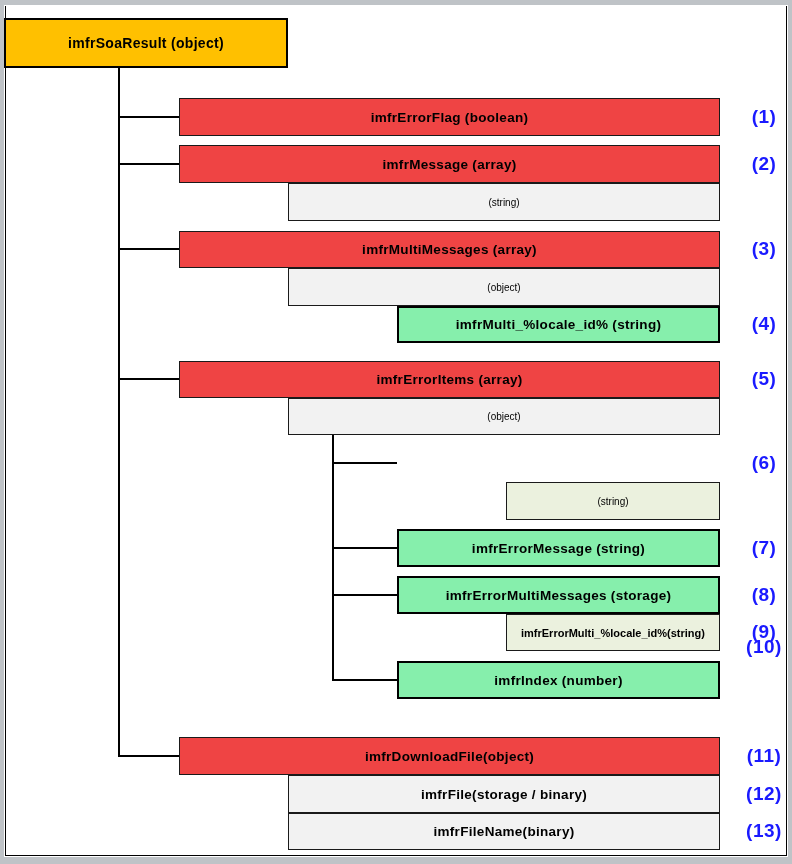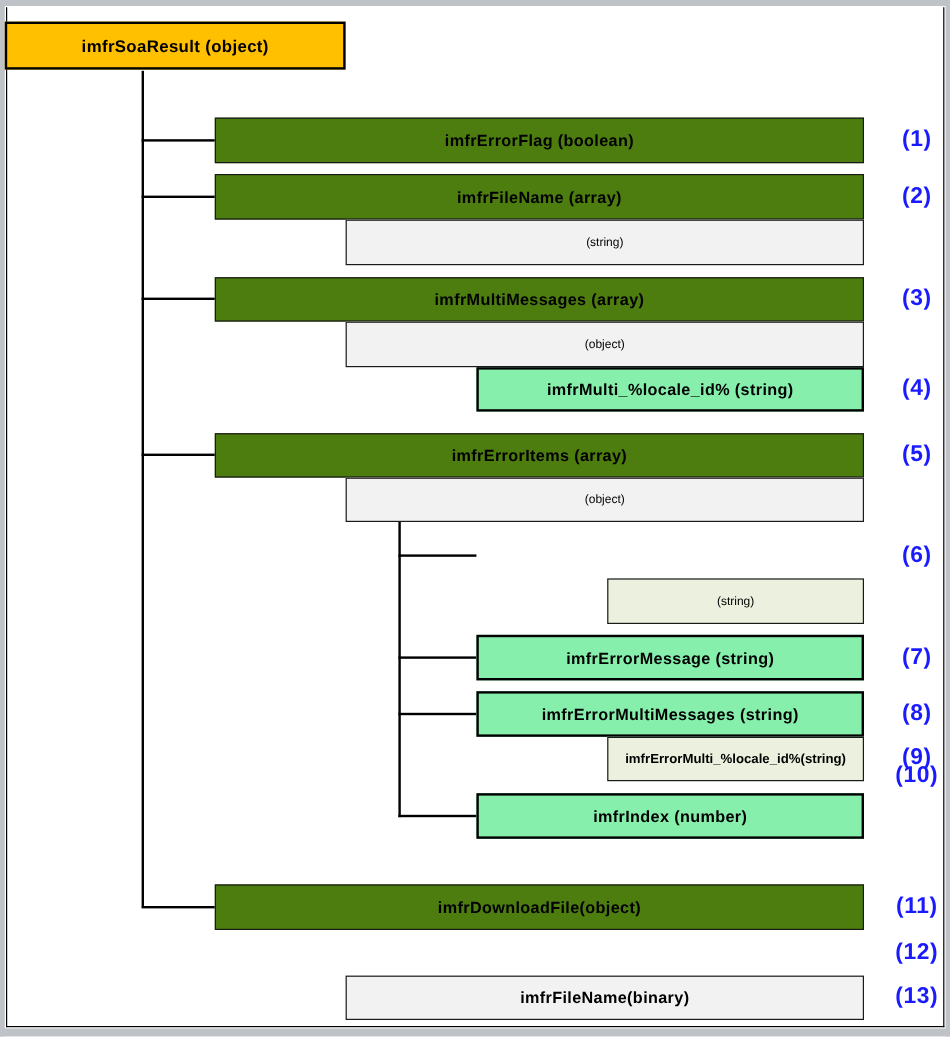--- a/index.html
+++ b/index.html
@@ -61,7 +61,7 @@
   <div class="line" style="left:332px;top:594px;width:65px;height:2px;"></div>
   <div class="line" style="left:332px;top:679px;width:65px;height:2px;"></div>
 
-  <div class="box root" style="left:4px;top:18px;width:284px;height:40px;">imfrSoaResult (object)</div>
+  <div class="box root" style="left:4px;top:18px;width:284px;height:50px;">imfrSoaResult (object)</div>
 
   <div class="box blue" style="left:179px;top:98px;width:541px;height:38px;">imfrErrorFlag (boolean)</div>
 

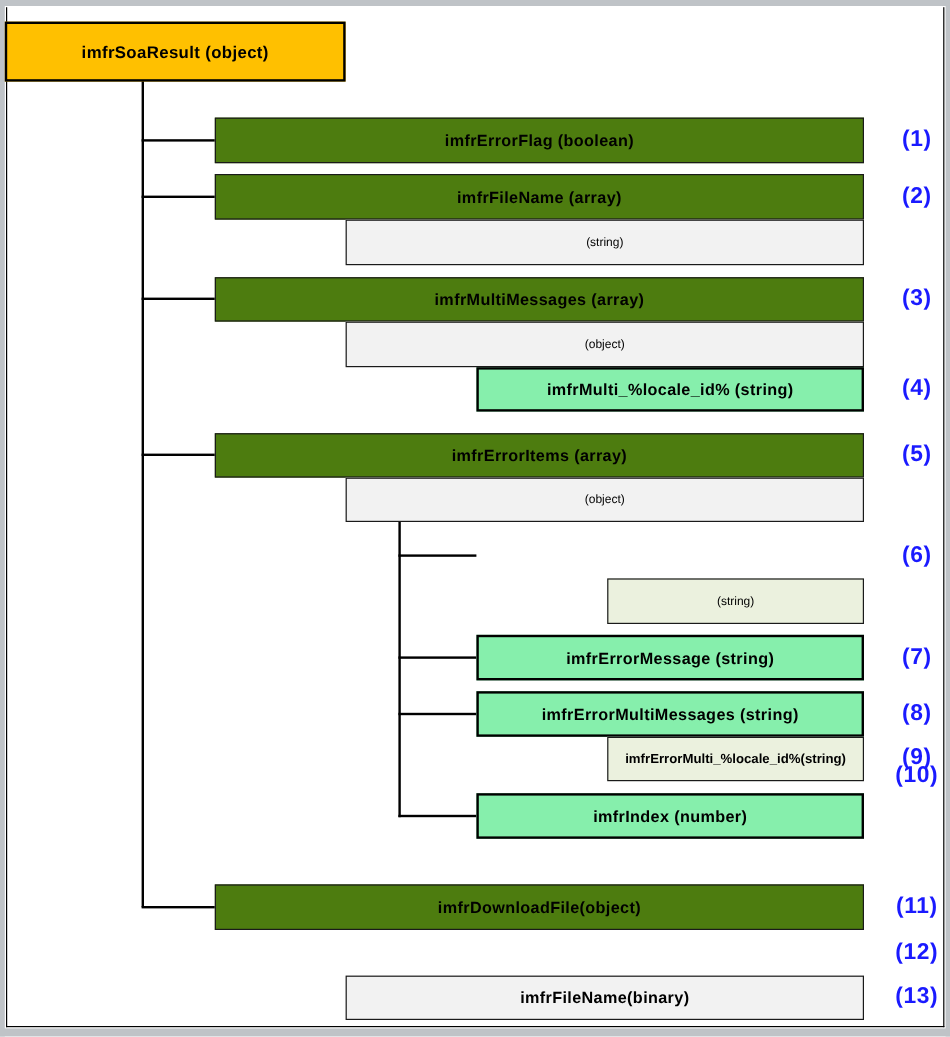--- a/index.html
+++ b/index.html
@@ -23,7 +23,7 @@
     font-size:13.5px;font-weight:bold;color:#000000;letter-spacing:0.3px;white-space:nowrap;
   }
   .root{background:#FFC000;border:2px solid #000000;font-size:14px;}
-  .blue{background:#4d7c0f;border:1.5px solid #1a1a1a;}
+  .blue{background:#ef4444;border:1.5px solid #1a1a1a;}
   .gray{background:#F2F2F2;border:1.5px solid #1a1a1a;}
   .peach{background:#86efac;border:2px solid #000000;}
   .green{background:#EBF1DE;border:1.5px solid #1a1a1a;}

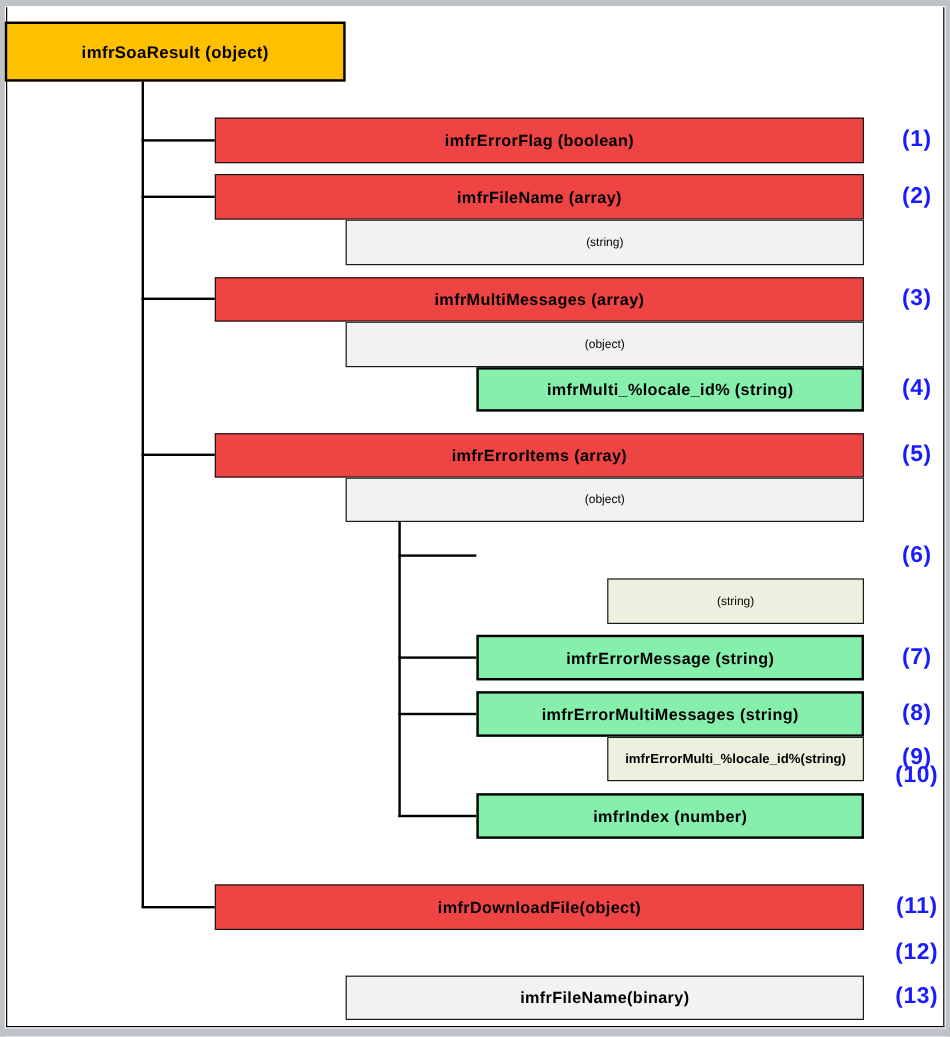--- a/index.html
+++ b/index.html
@@ -65,7 +65,7 @@
 
   <div class="box blue" style="left:179px;top:98px;width:541px;height:38px;">imfrErrorFlag (boolean)</div>
 
-  <div class="box blue" style="left:179px;top:145px;width:541px;height:38px;">imfrFileName (array)</div>
+  <div class="box blue" style="left:179px;top:145px;width:541px;height:38px;">imfrMessage (array)</div>
   <div class="box gray item-label" style="left:288px;top:183px;width:432px;height:38px;">(string)</div>
 
   <div class="box blue" style="left:179px;top:231px;width:541px;height:37px;">imfrMultiMessages (array)</div>

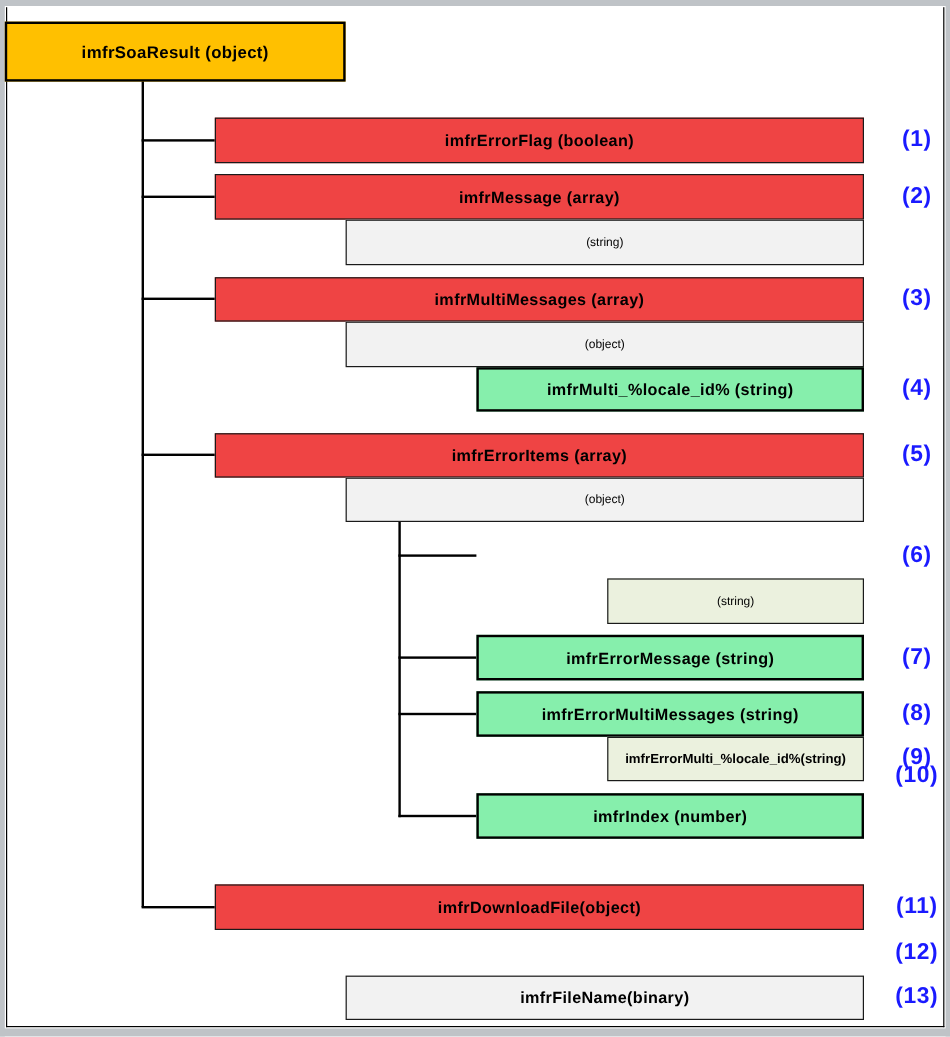--- a/index.html
+++ b/index.html
@@ -79,7 +79,7 @@
 
   <div class="box peach" style="left:397px;top:529px;width:323px;height:38px;text-align:center;">imfrErrorMessage (string)</div>
 
-  <div class="box peach" style="left:397px;top:576px;width:323px;height:38px;">imfrErrorMultiMessages (string)</div>
+  <div class="box peach" style="left:397px;top:576px;width:323px;height:38px;">imfrErrorMultiMessages (storage)</div>
   <div class="box green small-label" style="left:506px;top:614px;width:214px;height:37px;">imfrErrorMulti_%locale_id%(string)</div>
 
   <div class="box peach" style="left:397px;top:661px;width:323px;height:38px;">imfrIndex (number)</div>

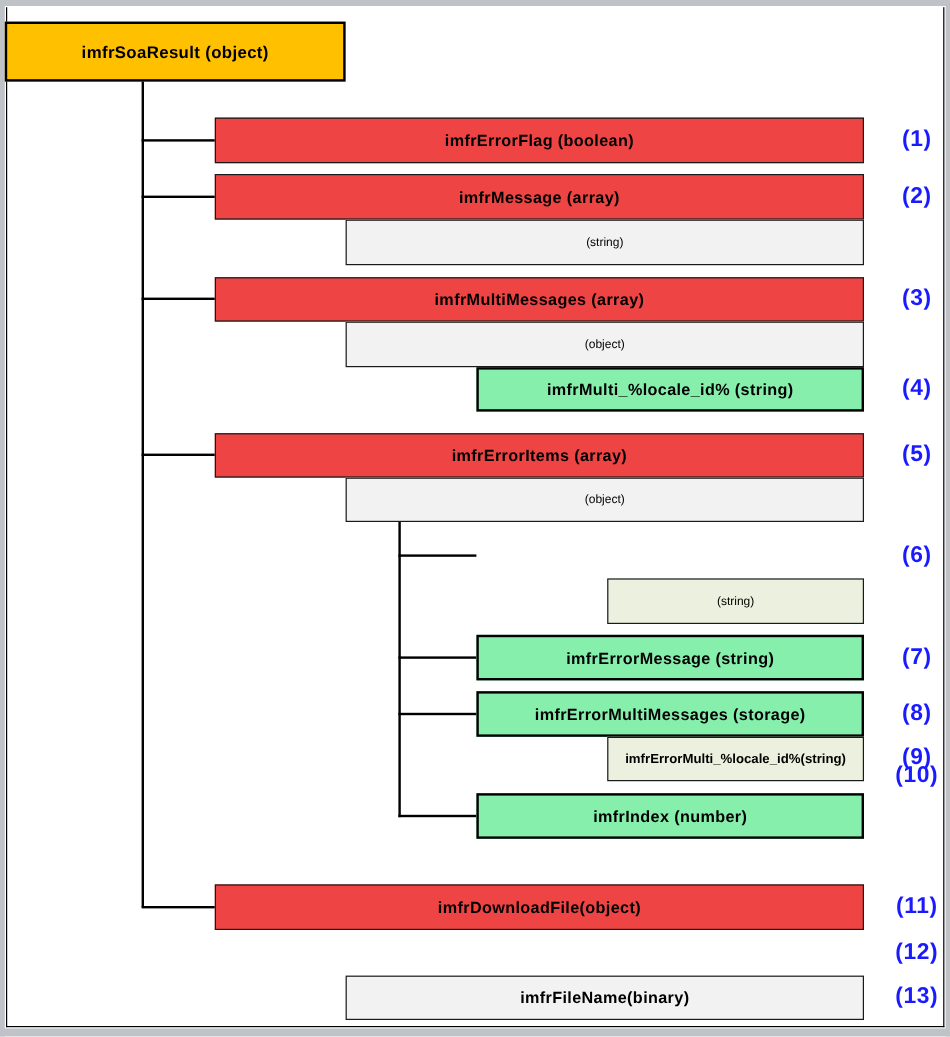--- a/index.html
+++ b/index.html
@@ -85,6 +85,7 @@
   <div class="box peach" style="left:397px;top:661px;width:323px;height:38px;">imfrIndex (number)</div>
 
   <div class="box blue" style="left:179px;top:737px;width:541px;height:38px;">imfrDownloadFile(object)</div>
+  <div class="box gray" style="left:288px;top:775px;width:432px;height:38px;">imfrFile(storage / binary)</div>
   <div class="box gray" style="left:288px;top:813px;width:432px;height:37px;">imfrFileName(binary)</div>
 
   <div class="num" style="top:104px;">(1)</div>

